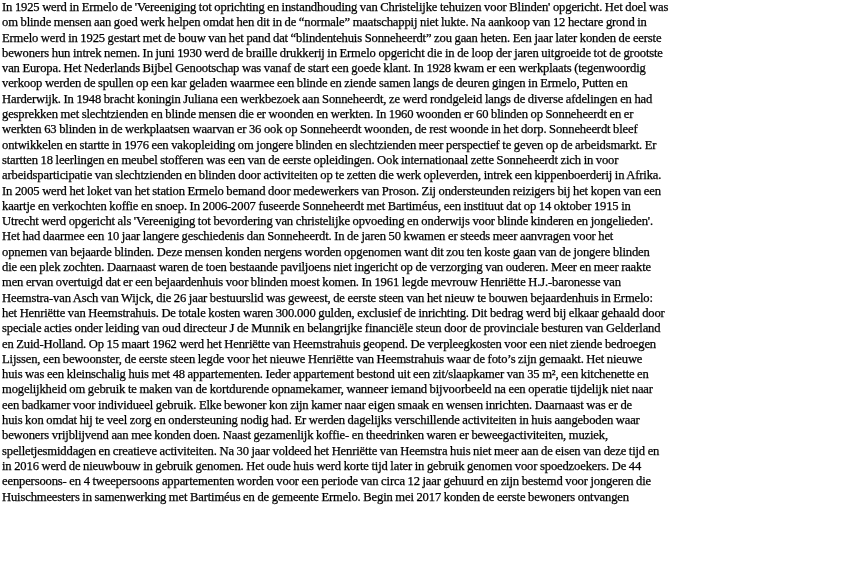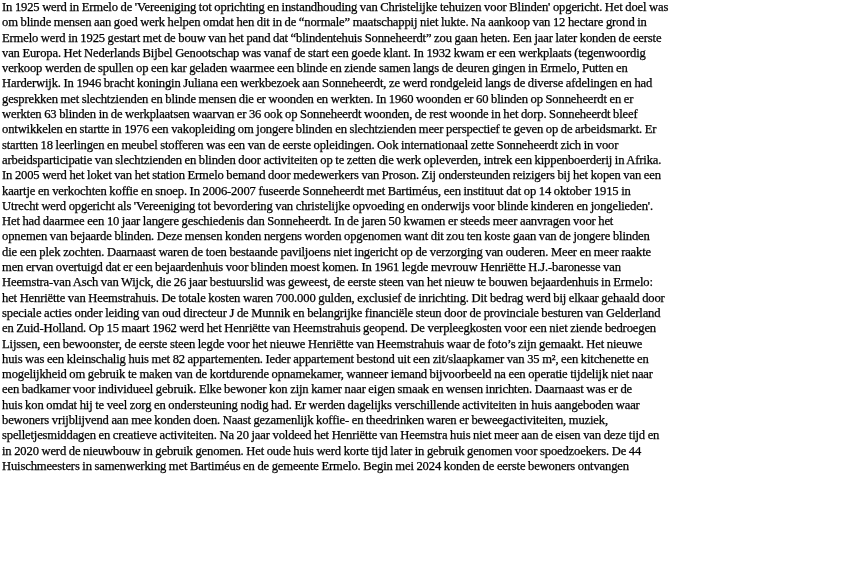--- a/index.html
+++ b/index.html
@@ -25,6 +25,7 @@
   <div class="line">In 1925 werd in Ermelo de 'Vereeniging tot oprichting en instandhouding van Christelijke tehuizen voor Blinden' opgericht. Het doel was</div>
   <div class="line">om blinde mensen aan goed werk helpen omdat hen dit in de “normale” maatschappij niet lukte. Na aankoop van 12 hectare grond in</div>
   <div class="line">Ermelo werd in 1925 gestart met de bouw van het pand dat “blindentehuis  Sonneheerdt” zou gaan heten. Een jaar later konden de eerste</div>
+  <div class="line">bewoners hun intrek nemen. In juni 1930 werd de braille drukkerij in Ermelo opgericht die in de loop der jaren uitgroeide tot de grootste</div>
   <div class="line">van Europa. Het Nederlands Bijbel Genootschap was vanaf de start een goede klant. In 1932 kwam er een werkplaats (tegenwoordig</div>
   <div class="line">verkoop werden de spullen op een kar geladen waarmee een blinde en ziende samen langs de deuren gingen in Ermelo, Putten en</div>
   <div class="line">Harderwijk. In 1946 bracht koningin Juliana een werkbezoek aan Sonneheerdt, ze werd rondgeleid langs de diverse afdelingen en had</div>

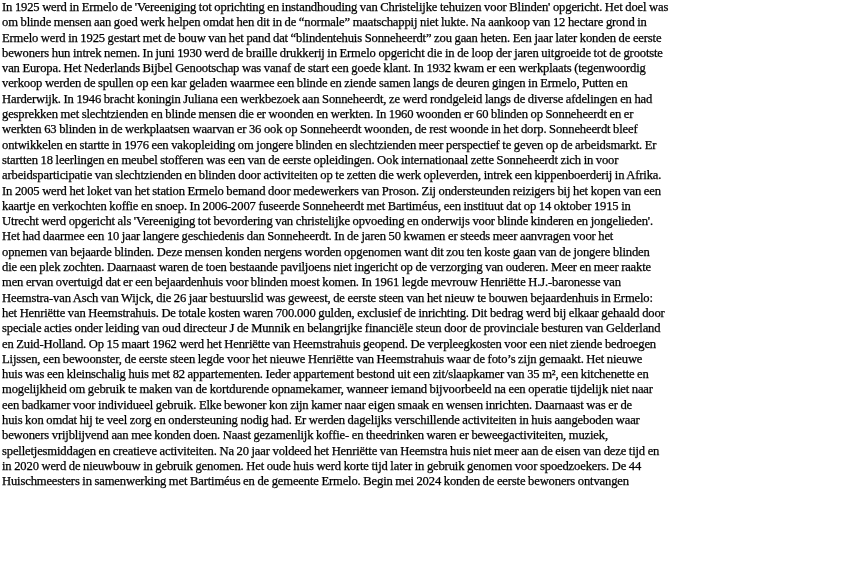--- a/index.html
+++ b/index.html
@@ -26,7 +26,7 @@
   <div class="line">om blinde mensen aan goed werk helpen omdat hen dit in de “normale” maatschappij niet lukte. Na aankoop van 12 hectare grond in</div>
   <div class="line">Ermelo werd in 1925 gestart met de bouw van het pand dat “blindentehuis  Sonneheerdt” zou gaan heten. Een jaar later konden de eerste</div>
   <div class="line">bewoners hun intrek nemen. In juni 1930 werd de braille drukkerij in Ermelo opgericht die in de loop der jaren uitgroeide tot de grootste</div>
-  <div class="line">van Europa. Het Nederlands Bijbel Genootschap was vanaf de start een goede klant. In 1932 kwam er een werkplaats (tegenwoordig</div>
+  <div class="line">van Europa. Het Nederlands Bijbel Genootschap was vanaf de start een goede klant. In 1928 kwam er een werkplaats (tegenwoordig</div>
   <div class="line">verkoop werden de spullen op een kar geladen waarmee een blinde en ziende samen langs de deuren gingen in Ermelo, Putten en</div>
   <div class="line">Harderwijk. In 1946 bracht koningin Juliana een werkbezoek aan Sonneheerdt, ze werd rondgeleid langs de diverse afdelingen en had</div>
   <div class="line">gesprekken met slechtzienden en blinde mensen die er woonden en werkten. In 1960 woonden er 60 blinden op Sonneheerdt en er</div>

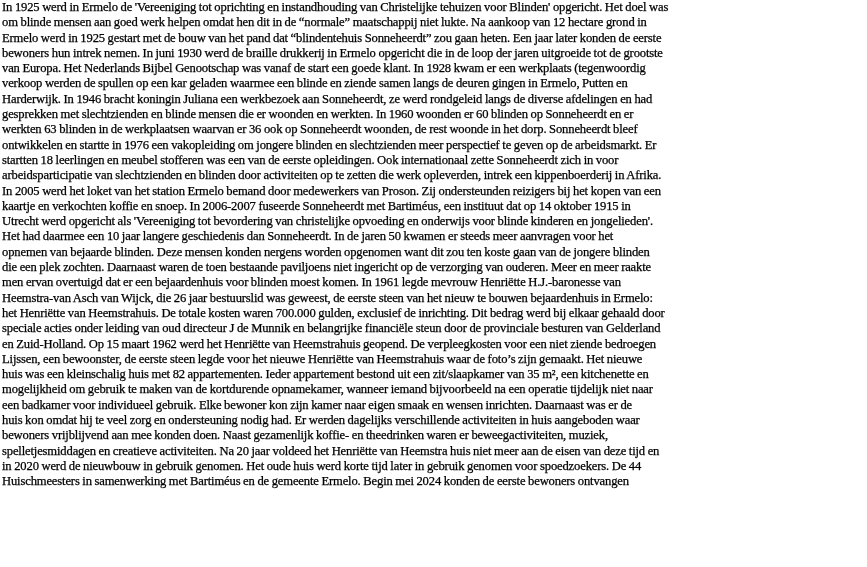--- a/index.html
+++ b/index.html
@@ -28,7 +28,7 @@
   <div class="line">bewoners hun intrek nemen. In juni 1930 werd de braille drukkerij in Ermelo opgericht die in de loop der jaren uitgroeide tot de grootste</div>
   <div class="line">van Europa. Het Nederlands Bijbel Genootschap was vanaf de start een goede klant. In 1928 kwam er een werkplaats (tegenwoordig</div>
   <div class="line">verkoop werden de spullen op een kar geladen waarmee een blinde en ziende samen langs de deuren gingen in Ermelo, Putten en</div>
-  <div class="line">Harderwijk. In 1946 bracht koningin Juliana een werkbezoek aan Sonneheerdt, ze werd rondgeleid langs de diverse afdelingen en had</div>
+  <div class="line">Harderwijk. In 1948 bracht koningin Juliana een werkbezoek aan Sonneheerdt, ze werd rondgeleid langs de diverse afdelingen en had</div>
   <div class="line">gesprekken met slechtzienden en blinde mensen die er woonden en werkten. In 1960 woonden er 60 blinden op Sonneheerdt en er</div>
   <div class="line">werkten 63 blinden in de werkplaatsen waarvan er 36 ook op Sonneheerdt woonden, de rest woonde in het dorp. Sonneheerdt bleef</div>
   <div class="line">ontwikkelen en startte in 1976 een vakopleiding om jongere blinden en slechtzienden meer perspectief te geven op de arbeidsmarkt. Er</div>

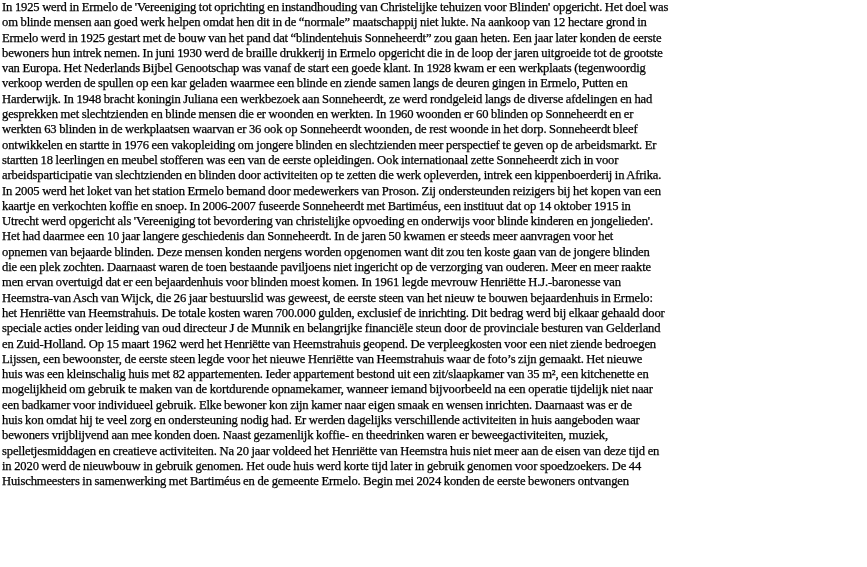--- a/index.html
+++ b/index.html
@@ -42,7 +42,7 @@
   <div class="line">die een plek zochten. Daarnaast waren de toen bestaande paviljoens niet ingericht op de verzorging van ouderen. Meer en meer raakte</div>
   <div class="line">men ervan overtuigd dat er een bejaardenhuis voor blinden moest komen. In 1961 legde mevrouw Henriëtte H.J.-baronesse van</div>
   <div class="line">Heemstra-van Asch van Wijck, die 26 jaar bestuurslid was geweest, de eerste steen van het nieuw te bouwen bejaardenhuis in Ermelo:</div>
-  <div class="line">het Henriëtte van Heemstrahuis. De totale kosten waren 700.000 gulden, exclusief de inrichting. Dit bedrag werd bij elkaar gehaald door</div>
+  <div class="line">het Henriëtte van Heemstrahuis. De totale kosten waren 300.000 gulden, exclusief de inrichting. Dit bedrag werd bij elkaar gehaald door</div>
   <div class="line">speciale acties onder leiding van oud directeur J de Munnik en belangrijke financiële steun door de provinciale besturen van Gelderland</div>
   <div class="line">en Zuid-Holland. Op 15 maart 1962 werd het Henriëtte van Heemstrahuis geopend. De verpleegkosten voor een niet ziende bedroegen</div>
   <div class="line">Lijssen, een bewoonster, de eerste steen legde voor het nieuwe Henriëtte van Heemstrahuis waar de foto’s zijn gemaakt. Het nieuwe</div>

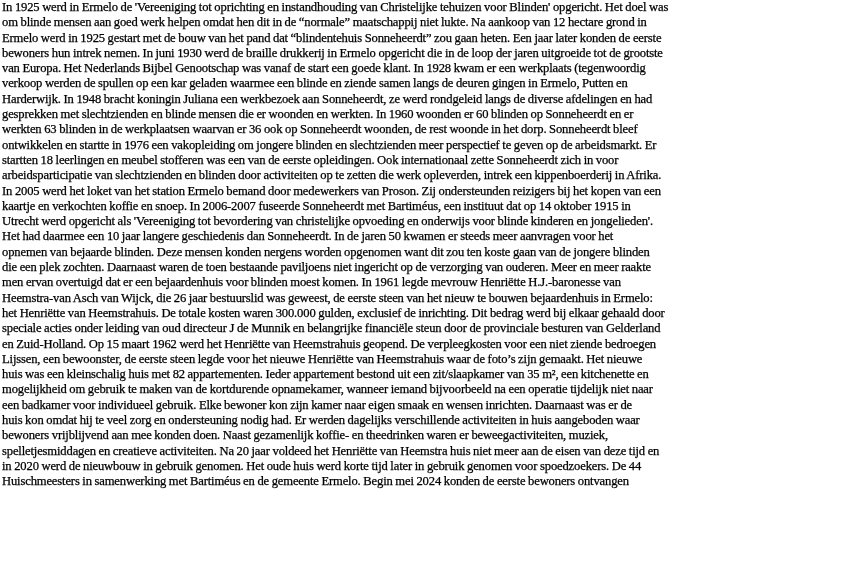--- a/index.html
+++ b/index.html
@@ -46,7 +46,7 @@
   <div class="line">speciale acties onder leiding van oud directeur J de Munnik en belangrijke financiële steun door de provinciale besturen van Gelderland</div>
   <div class="line">en Zuid-Holland. Op 15 maart 1962 werd het Henriëtte van Heemstrahuis geopend. De verpleegkosten voor een niet ziende bedroegen</div>
   <div class="line">Lijssen, een bewoonster, de eerste steen legde voor het nieuwe Henriëtte van Heemstrahuis waar de foto’s zijn gemaakt. Het nieuwe</div>
-  <div class="line">huis was een kleinschalig huis met 82 appartementen. Ieder appartement bestond uit een zit/slaapkamer van 35 m², een kitchenette en</div>
+  <div class="line">huis was een kleinschalig huis met 48 appartementen. Ieder appartement bestond uit een zit/slaapkamer van 35 m², een kitchenette en</div>
   <div class="line">mogelijkheid om gebruik te maken van de kortdurende opnamekamer, wanneer iemand bijvoorbeeld na een operatie tijdelijk niet naar</div>
   <div class="line">een badkamer voor individueel gebruik. Elke bewoner kon zijn kamer naar eigen smaak en wensen inrichten. Daarnaast was er de</div>
   <div class="line">huis kon omdat hij te veel zorg en ondersteuning nodig had. Er werden dagelijks verschillende activiteiten in huis aangeboden waar</div>

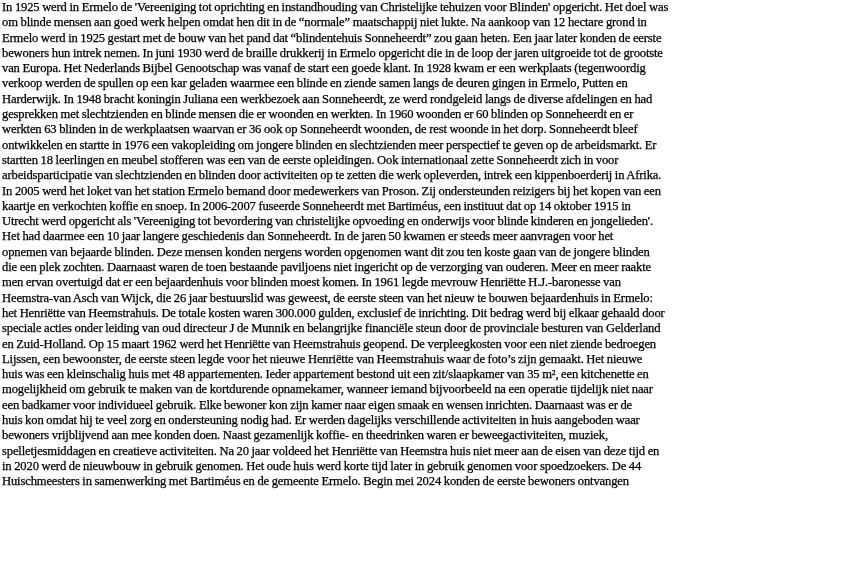--- a/index.html
+++ b/index.html
@@ -51,7 +51,7 @@
   <div class="line">een badkamer voor individueel gebruik. Elke bewoner kon zijn kamer naar eigen smaak en wensen inrichten. Daarnaast was er de</div>
   <div class="line">huis kon omdat hij te veel zorg en ondersteuning nodig had. Er werden dagelijks verschillende activiteiten in huis aangeboden waar</div>
   <div class="line">bewoners vrijblijvend aan mee konden doen. Naast gezamenlijk koffie- en theedrinken waren er beweegactiviteiten, muziek,</div>
-  <div class="line">spelletjesmiddagen en creatieve activiteiten. Na 20 jaar voldeed het Henriëtte van Heemstra huis niet meer aan de eisen van deze tijd en</div>
+  <div class="line">spelletjesmiddagen en creatieve activiteiten. Na 30 jaar voldeed het Henriëtte van Heemstra huis niet meer aan de eisen van deze tijd en</div>
   <div class="line">in 2020 werd de nieuwbouw in gebruik genomen. Het oude huis werd korte tijd later in gebruik genomen voor spoedzoekers. De 44</div>
   <div class="line">Huischmeesters in samenwerking met Bartiméus en de gemeente Ermelo. Begin mei 2024 konden de eerste bewoners ontvangen</div>
 </div>

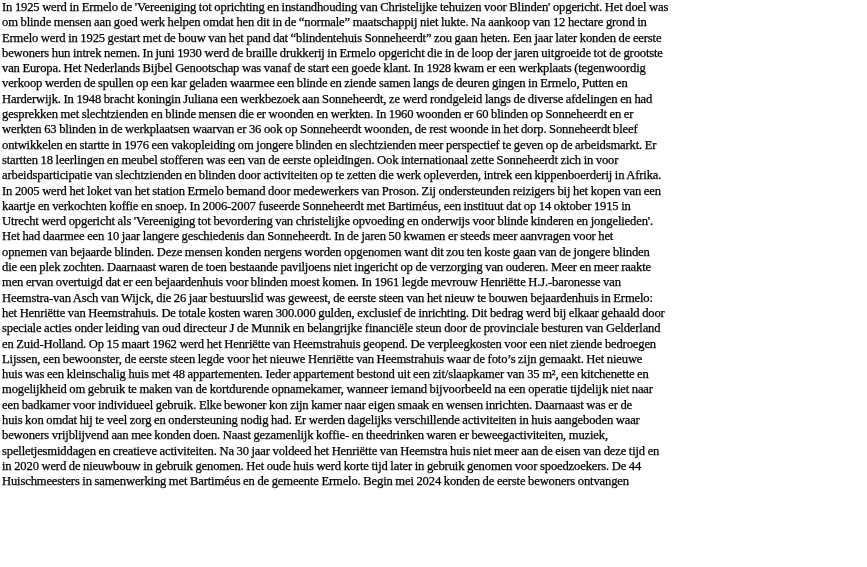--- a/index.html
+++ b/index.html
@@ -52,7 +52,7 @@
   <div class="line">huis kon omdat hij te veel zorg en ondersteuning nodig had. Er werden dagelijks verschillende activiteiten in huis aangeboden waar</div>
   <div class="line">bewoners vrijblijvend aan mee konden doen. Naast gezamenlijk koffie- en theedrinken waren er beweegactiviteiten, muziek,</div>
   <div class="line">spelletjesmiddagen en creatieve activiteiten. Na 30 jaar voldeed het Henriëtte van Heemstra huis niet meer aan de eisen van deze tijd en</div>
-  <div class="line">in 2020 werd de nieuwbouw in gebruik genomen. Het oude huis werd korte tijd later in gebruik genomen voor spoedzoekers. De 44</div>
+  <div class="line">in 2016 werd de nieuwbouw in gebruik genomen. Het oude huis werd korte tijd later in gebruik genomen voor spoedzoekers. De 44</div>
   <div class="line">Huischmeesters in samenwerking met Bartiméus en de gemeente Ermelo. Begin mei 2024 konden de eerste bewoners ontvangen</div>
 </div>
 

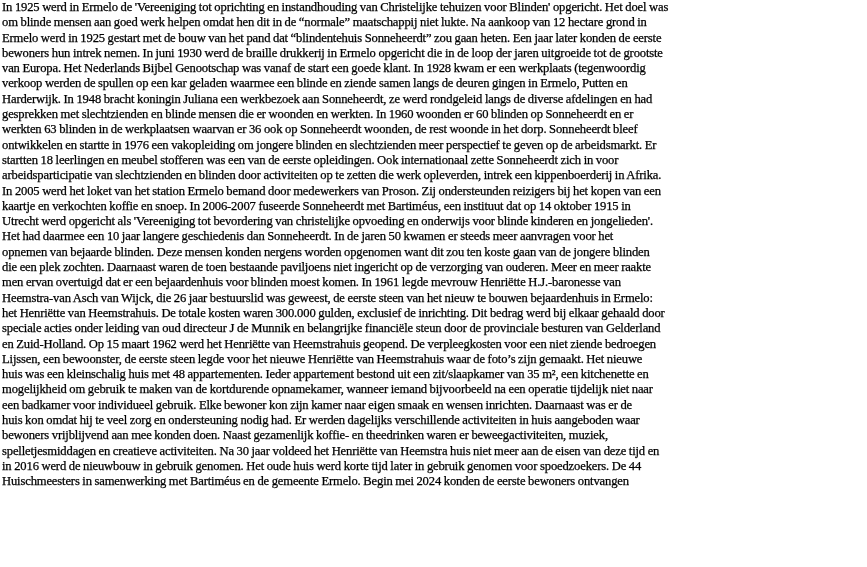--- a/index.html
+++ b/index.html
@@ -53,6 +53,7 @@
   <div class="line">bewoners vrijblijvend aan mee konden doen. Naast gezamenlijk koffie- en theedrinken waren er beweegactiviteiten, muziek,</div>
   <div class="line">spelletjesmiddagen en creatieve activiteiten. Na 30 jaar voldeed het Henriëtte van Heemstra huis niet meer aan de eisen van deze tijd en</div>
   <div class="line">in 2016 werd de nieuwbouw in gebruik genomen. Het oude huis werd korte tijd later in gebruik genomen voor spoedzoekers. De 44</div>
+  <div class="line">eenpersoons- en 4 tweepersoons appartementen worden voor een periode van circa 12 jaar gehuurd en zijn bestemd voor jongeren die</div>
   <div class="line">Huischmeesters in samenwerking met Bartiméus en de gemeente Ermelo. Begin mei 2024 konden de eerste bewoners ontvangen</div>
 </div>
 

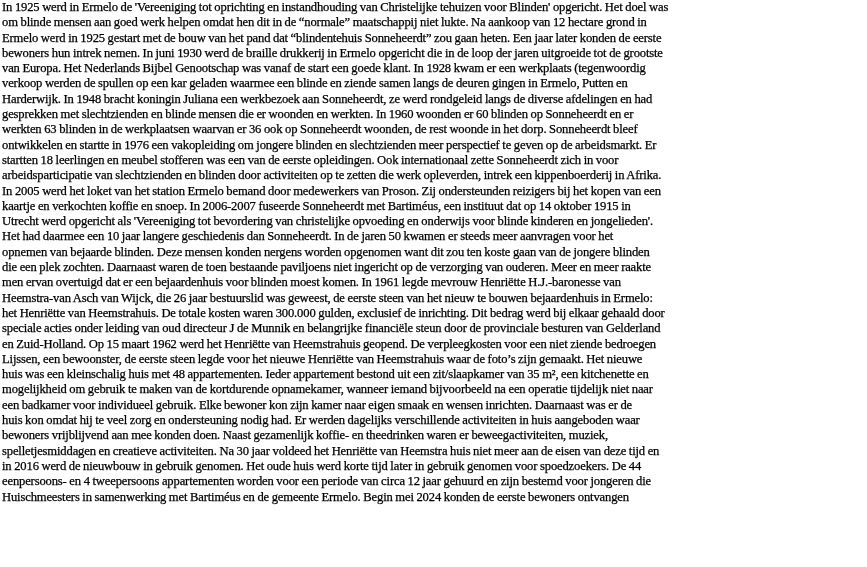--- a/index.html
+++ b/index.html
@@ -54,7 +54,7 @@
   <div class="line">spelletjesmiddagen en creatieve activiteiten. Na 30 jaar voldeed het Henriëtte van Heemstra huis niet meer aan de eisen van deze tijd en</div>
   <div class="line">in 2016 werd de nieuwbouw in gebruik genomen. Het oude huis werd korte tijd later in gebruik genomen voor spoedzoekers. De 44</div>
   <div class="line">eenpersoons- en 4 tweepersoons appartementen worden voor een periode van circa 12 jaar gehuurd en zijn bestemd voor jongeren die</div>
-  <div class="line">Huischmeesters in samenwerking met Bartiméus en de gemeente Ermelo. Begin mei 2024 konden de eerste bewoners ontvangen</div>
+  <div class="line">Huischmeesters in samenwerking met Bartiméus en de gemeente Ermelo. Begin mei 2017 konden de eerste bewoners ontvangen</div>
 </div>
 
 </body></html>

